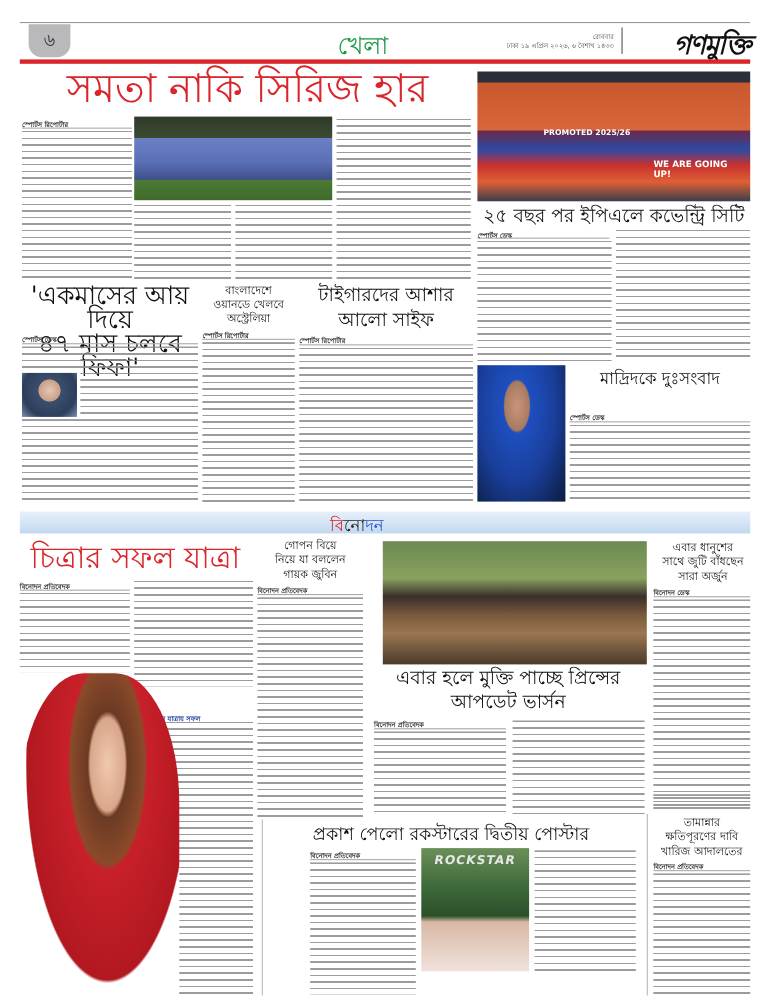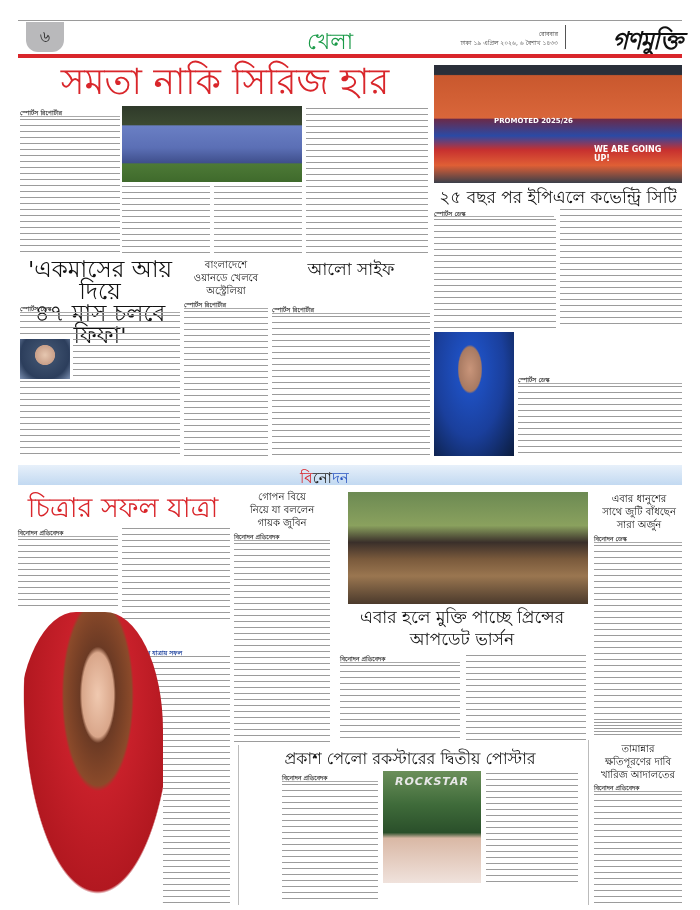--- a/index.html
+++ b/index.html
@@ -101,6 +101,7 @@
 <div class="abs lines" style="left:184px; top:311px; width:84px; height:148px;"></div>
 
 <div class="abs headline" style="left:272px; top:258px; width:158px; font-size:17px; line-height:22px;">
+  <div>টাইগারদের আশার</div>
   <div>আলো সাইফ</div>
 </div>
 <div class="abs byline" style="left:272px; top:305px;">স্পোর্টস রিপোর্টার</div>

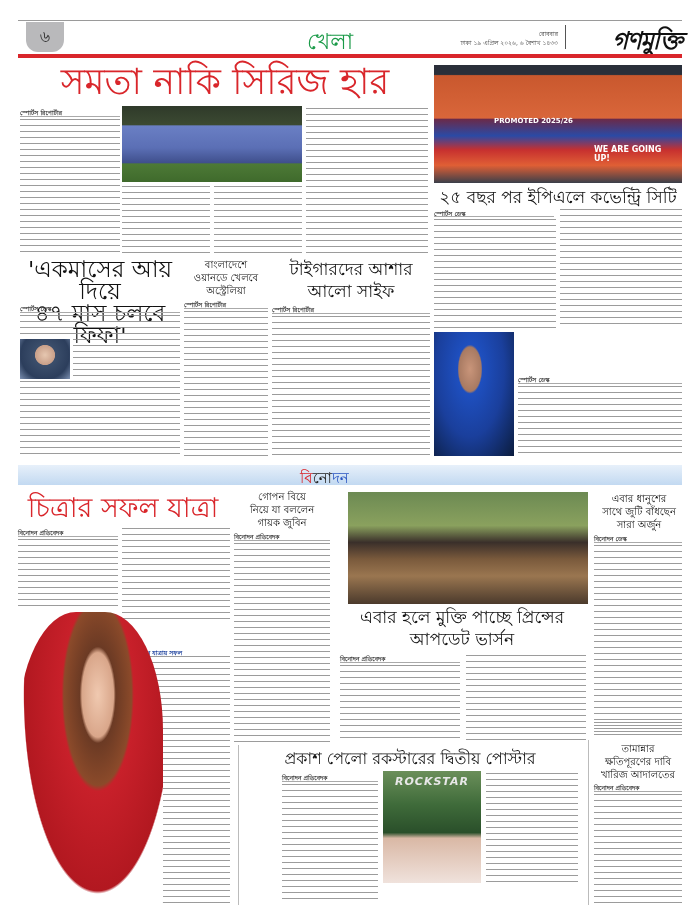--- a/index.html
+++ b/index.html
@@ -110,6 +110,7 @@
 
 <div class="abs photo ph-djokovic" style="left:434px; top:332px; width:80px; height:124px;"></div>
 <div class="abs headline" style="left:518px; top:334px; width:164px; font-size:15px; line-height:20px;">
+  <div>মাদ্রিদকে দুঃসংবাদ</div>
 </div>
 <div class="abs byline" style="left:518px; top:375px;">স্পোর্টস ডেস্ক</div>
 <div class="abs byline-rule" style="left:518px; top:383px; width:164px;"></div>

